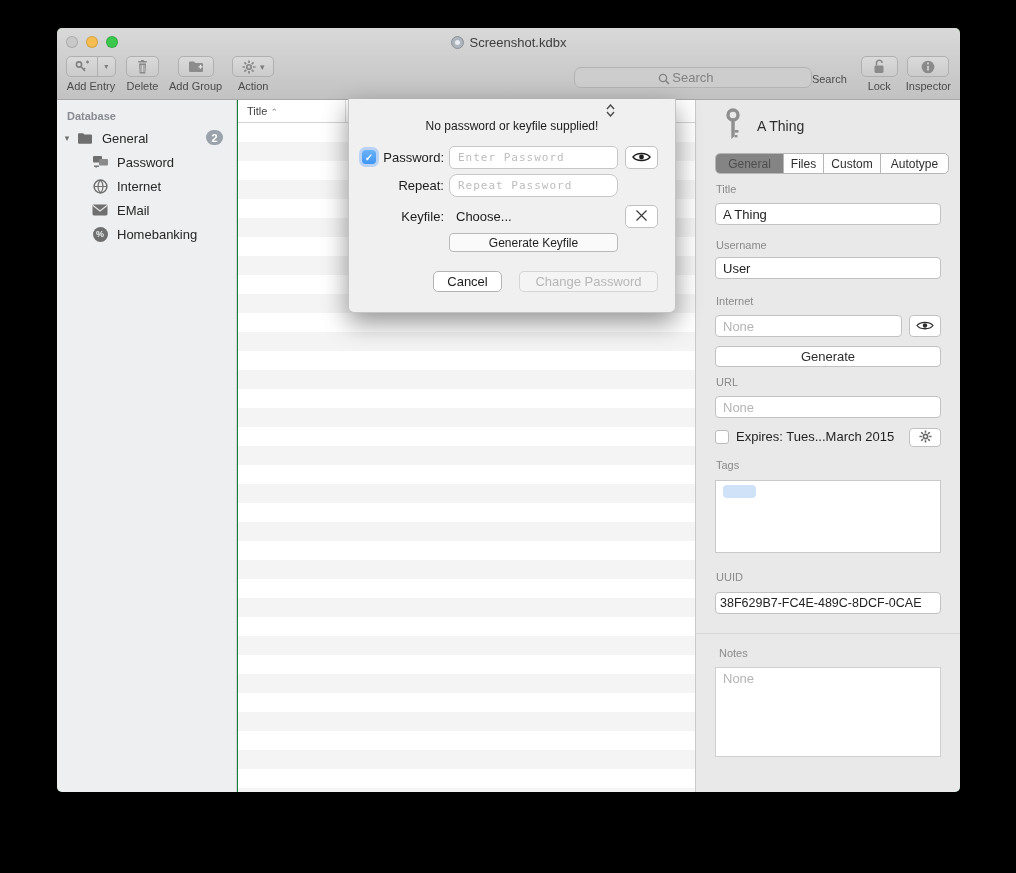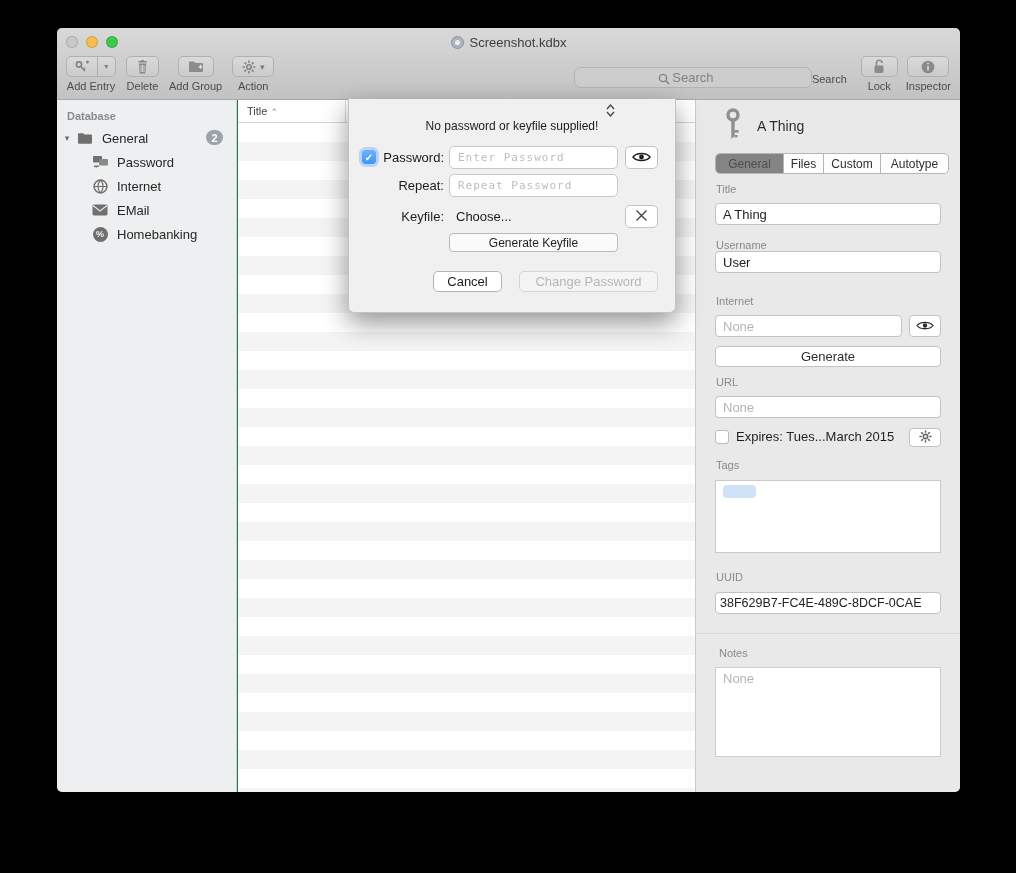--- a/index.html
+++ b/index.html
@@ -398,7 +398,7 @@
     </div>
 
     <div class="abs srow-label" style="left:30px;top:79px;width:65px;">Repeat:</div>
-    <input class="abs sfield" style="left: 100px; top: 75px;" placeholder="Repeat Password">
+    <input class="abs sfield" style="left: 100px; top: 75px; border-radius: 8px;" placeholder="Repeat Password">
 
     <div class="abs srow-label" style="left:30px;top:110px;width:65px;">Keyfile:</div>
     <div class="abs choose" style="left:107px;top:110px;">Choose...</div>

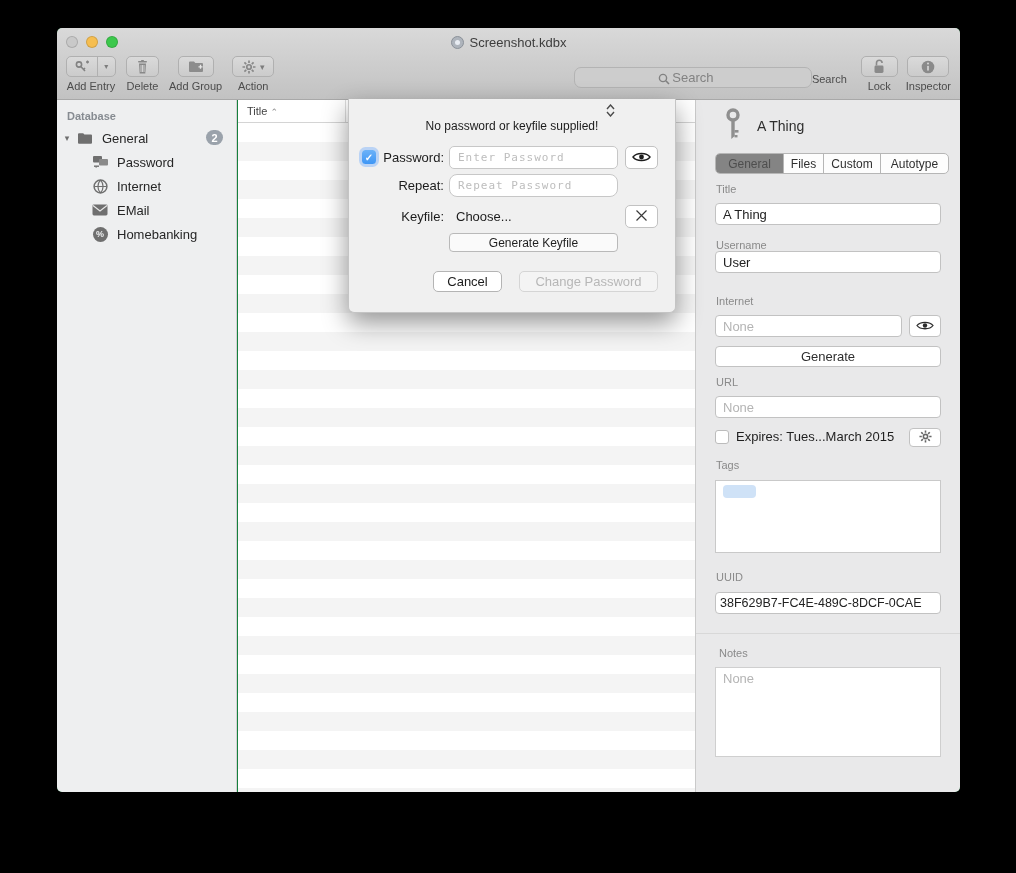--- a/index.html
+++ b/index.html
@@ -329,7 +329,7 @@
     <input class="abs ifield" style="left: 19px; top: 103px; width: 226px; height: 22px;" value="A Thing">
 
     <div class="abs flabel" style="left:20px;top:139px;">Username</div>
-    <input class="abs ifield" style="left: 19px; top: 151px; width: 226px; height: 22px;" value="User">
+    <input class="abs ifield" style="left: 19px; top: 157px; width: 226px; height: 22px;" value="User">
 
     <div class="abs flabel" style="left:20px;top:195px;">Internet</div>
     <input class="abs ifield" style="left: 19px; top: 215px; width: 187px; height: 22px;" placeholder="None">

